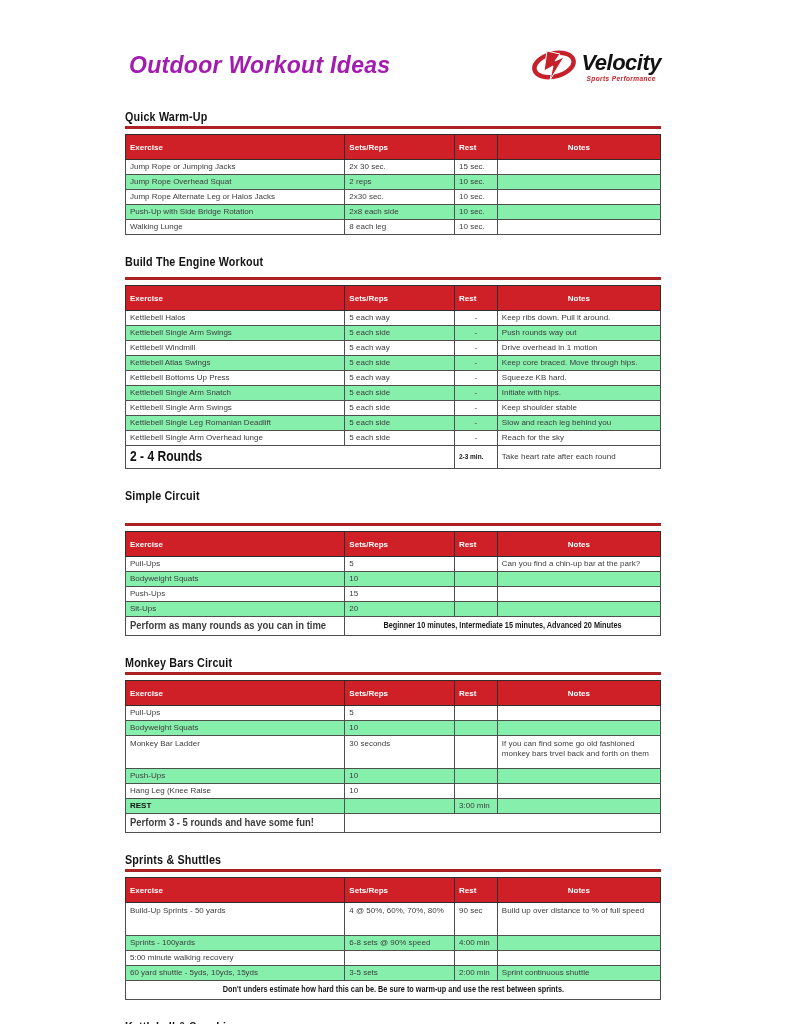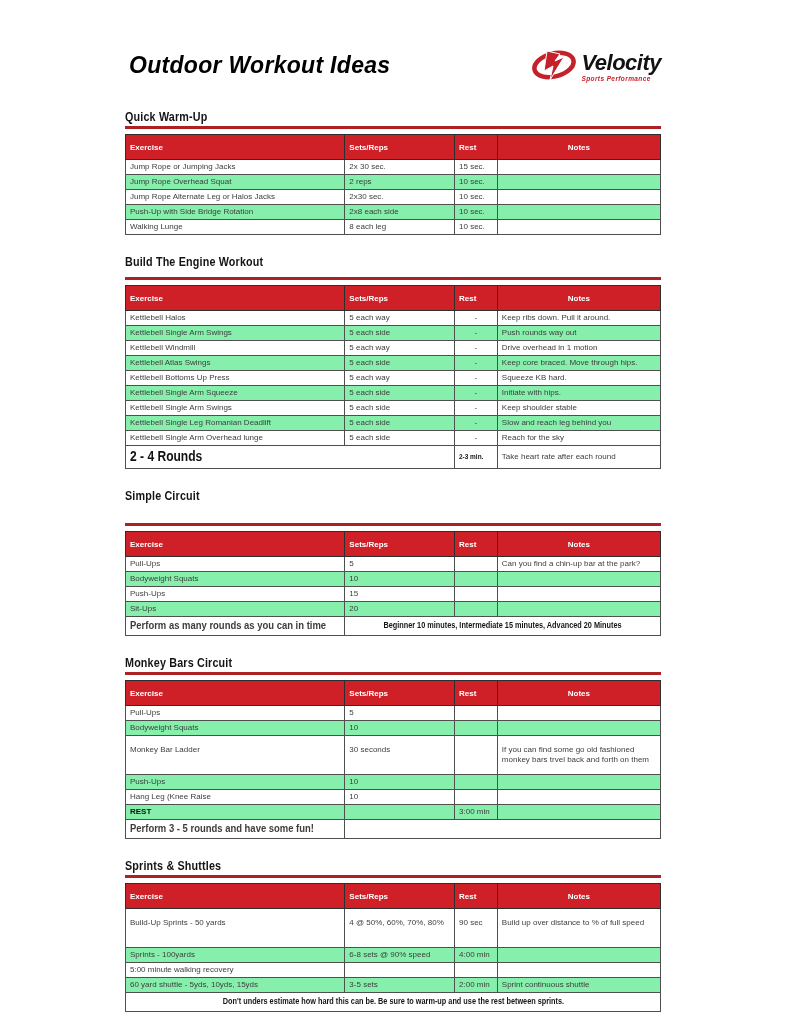--- a/index.html
+++ b/index.html
@@ -6,7 +6,7 @@
   body{width:798px;height:1024px;background:#ffffff;font-family:"Liberation Sans",sans-serif;position:relative;overflow:hidden;}
   .page{position:absolute;left:125px;top:44px;width:536px;}
   .doc-header{display:flex;justify-content:space-between;align-items:flex-start;margin-bottom:12px;height:46px;}
-  .main-title{font-style:italic;font-weight:700;font-size:23px;color:#000000;margin:8px 0 0 4px;letter-spacing:.3px;}
+  .main-title{font-style:italic;font-weight:700;font-size:23px;color:#a21caf;margin:8px 0 0 4px;letter-spacing:.3px;}
   .logo{display:flex;align-items:center;}
   .logo-text{display:flex;flex-direction:column;align-items:flex-start;margin-left:4px;}
   .brand{font-style:italic;font-weight:700;font-size:22px;color:#121212;letter-spacing:-.5px;line-height:1;}

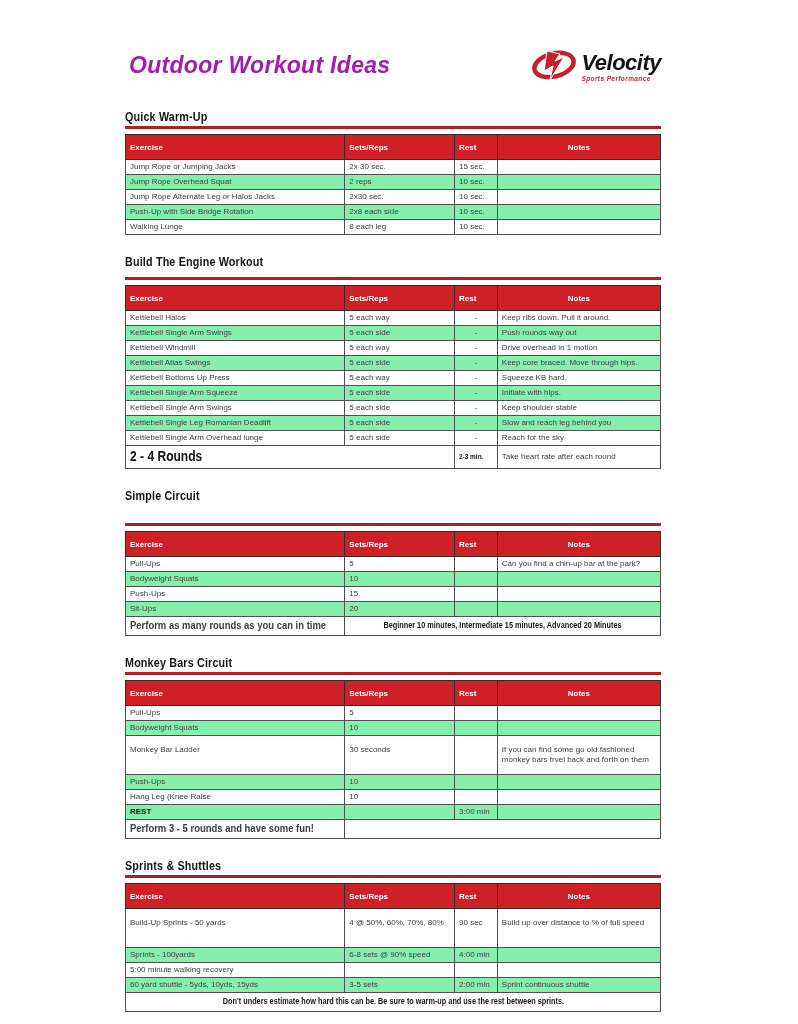--- a/index.html
+++ b/index.html
@@ -8,7 +8,7 @@
   .doc-header{display:flex;justify-content:space-between;align-items:flex-start;margin-bottom:12px;height:46px;}
   .main-title{font-style:italic;font-weight:700;font-size:23px;color:#a21caf;margin:8px 0 0 4px;letter-spacing:.3px;}
   .logo{display:flex;align-items:center;}
-  .logo-text{display:flex;flex-direction:column;align-items:flex-start;margin-left:4px;}
+  .logo-text{display:flex;flex-direction:column;align-items:center;margin-left:4px;}
   .brand{font-style:italic;font-weight:700;font-size:22px;color:#121212;letter-spacing:-.5px;line-height:1;}
   .tagline{font-style:italic;font-weight:700;font-size:6.5px;color:#c6202a;letter-spacing:.4px;margin-top:1px;}
   .section{margin-top:16px;}

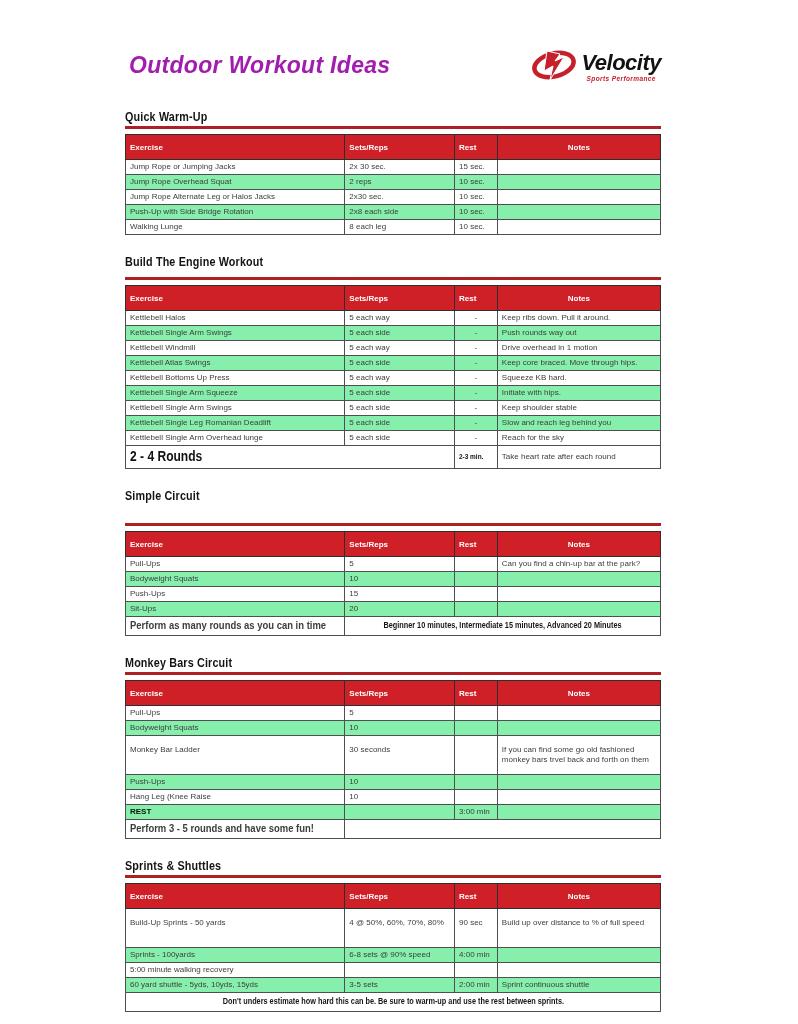--- a/index.html
+++ b/index.html
@@ -156,7 +156,7 @@
               <td class="notes">Squeeze KB hard.</td>
             </tr>
             <tr class="stripe">
-              <td class="ex">Kettlebell Single Arm Squeeze</td>
+              <td class="ex">Kettlebell Single Arm Snatch</td>
               <td class="sets">5 each side</td>
               <td class="rest dash">-</td>
               <td class="notes">Initiate with hips.</td>

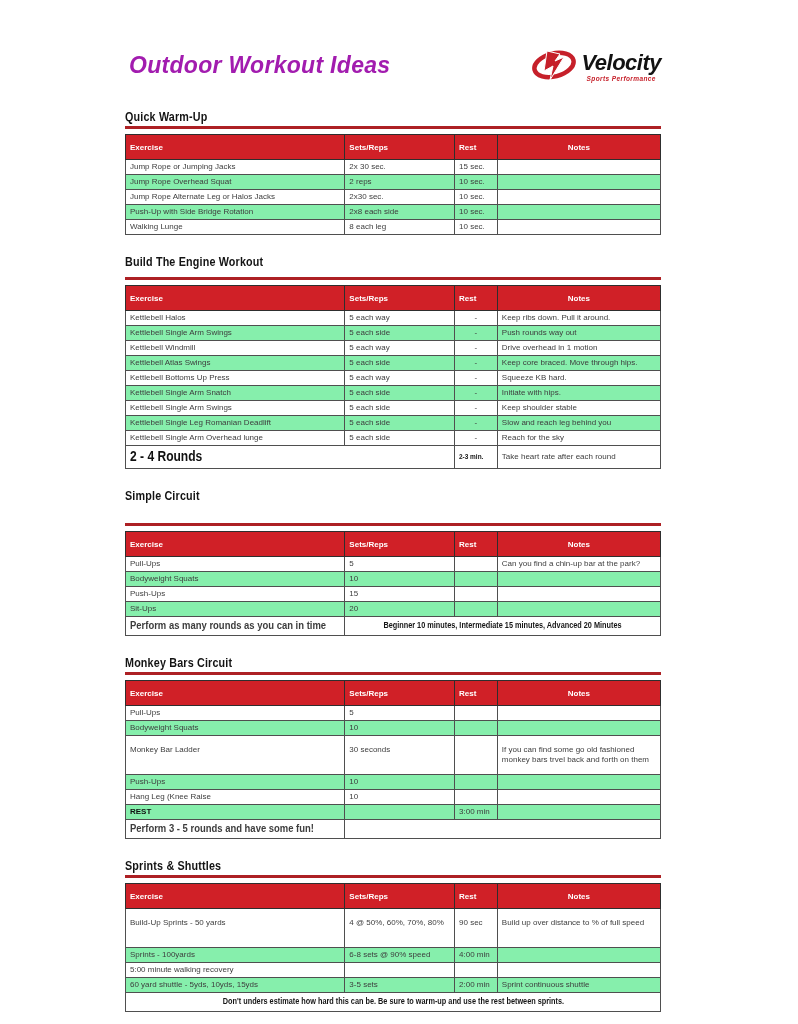--- a/index.html
+++ b/index.html
@@ -21,7 +21,7 @@
   .wt th.col-3{text-align:center;}
   .wt td{border:1px solid #4f4f4f;font-size:8px;color:#3d3d3d;padding:2px 4px;height:10px;line-height:1.25;overflow:hidden;background:#fff;}
   tr.stripe td{background:#86efac;}
-  tr.tall td{height:27px;vertical-align:top;padding-top:9px;}
+  tr.tall td{height:27px;vertical-align:top;padding-top:3px;}
   td.dash{text-align:center;}
   td.boldcell{font-weight:700;color:#111;}
   td.bigcell .cond,.big-label .cond{color:#111;}

